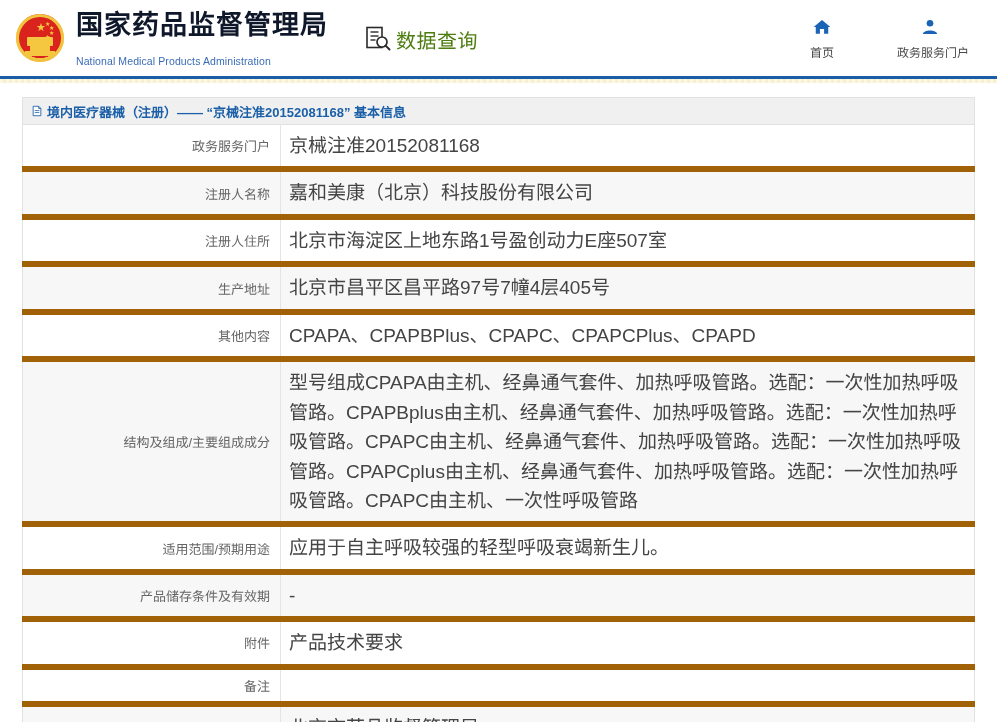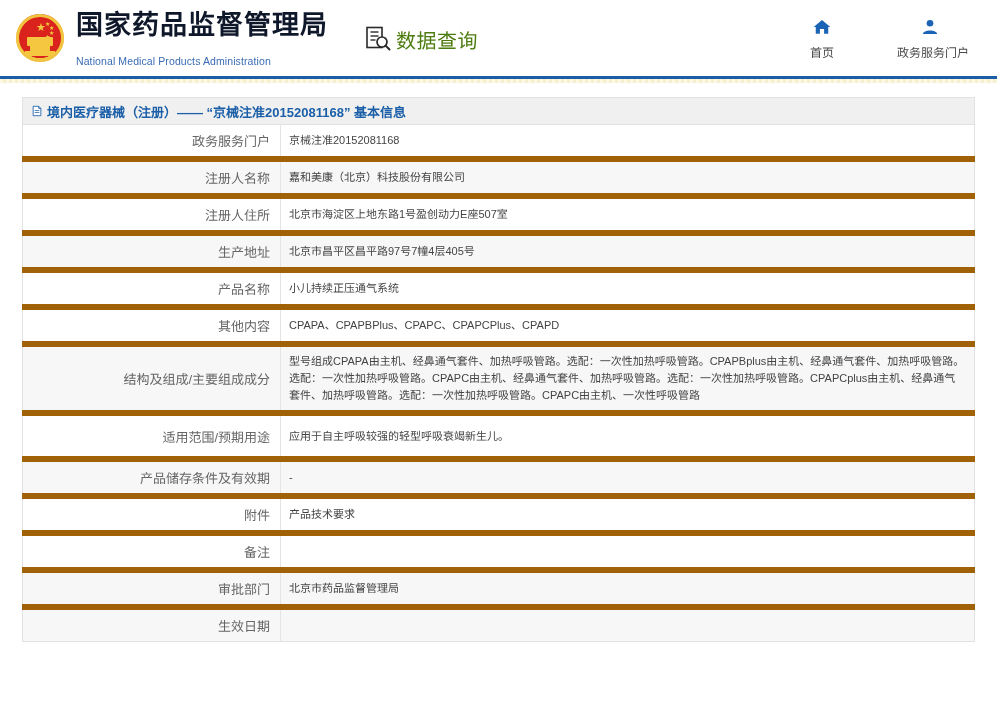--- a/index.html
+++ b/index.html
@@ -202,7 +202,7 @@
   }
   table.info td {
     color: #444444;
-    font-size: 11px;
+    font-size: 19px;
     line-height: 1.55;
     word-break: break-all;
     margin-left: 32px;

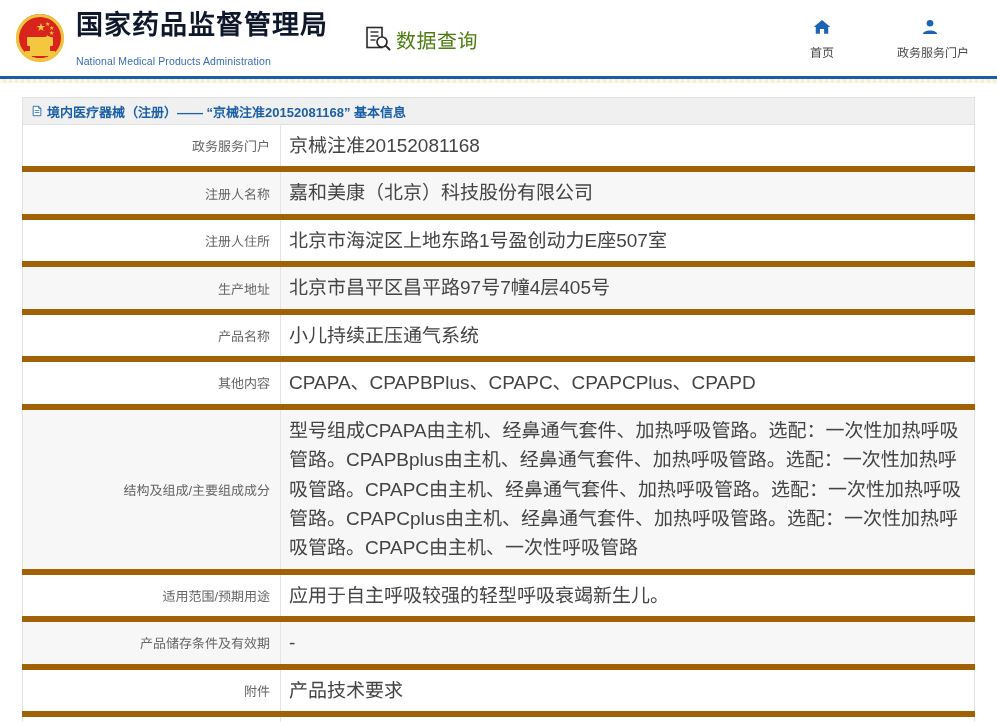--- a/index.html
+++ b/index.html
@@ -306,10 +306,6 @@
           <td>北京市昌平区昌平路97号7幢4层405号</td>
         </tr>
         <tr>
-          <th>产品名称</th>
-          <td>小儿持续正压通气系统</td>
-        </tr>
-        <tr>
           <th>其他内容</th>
           <td>CPAPA、CPAPBPlus、CPAPC、CPAPCPlus、CPAPD</td>
         </tr>

